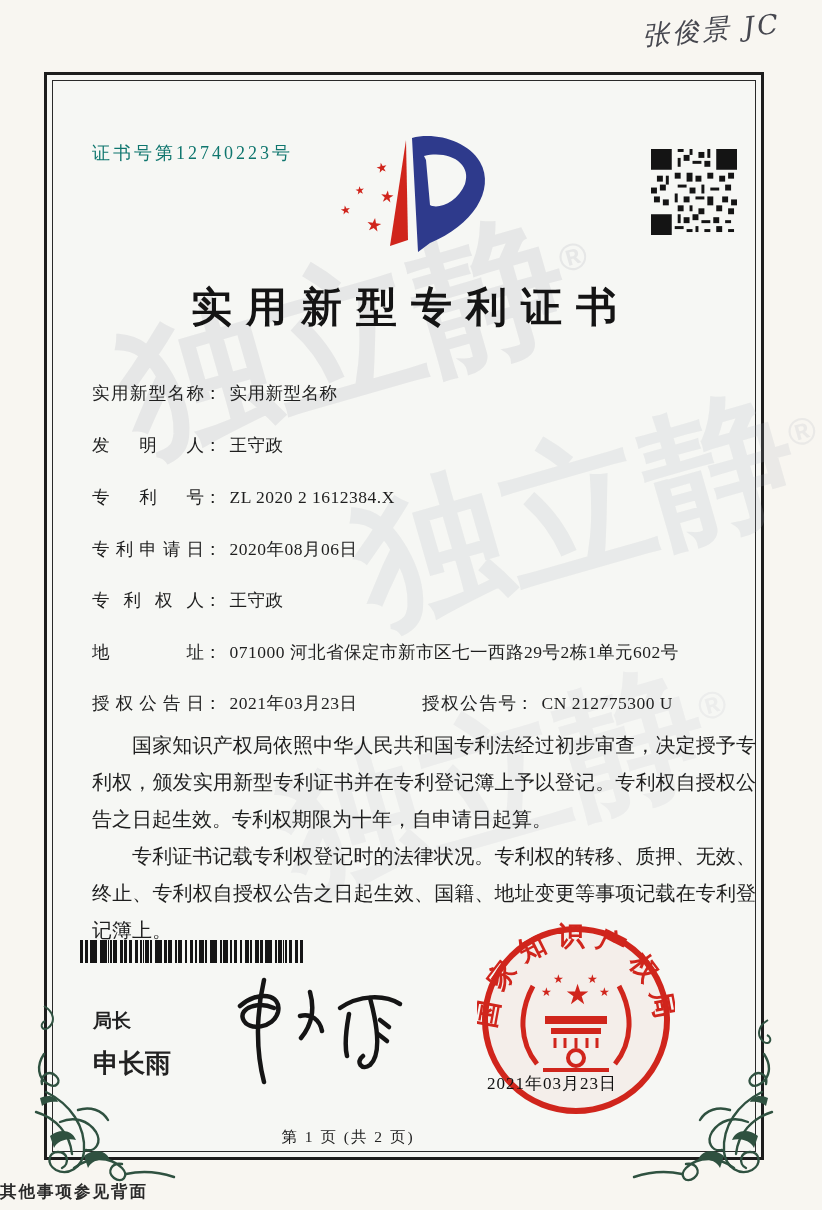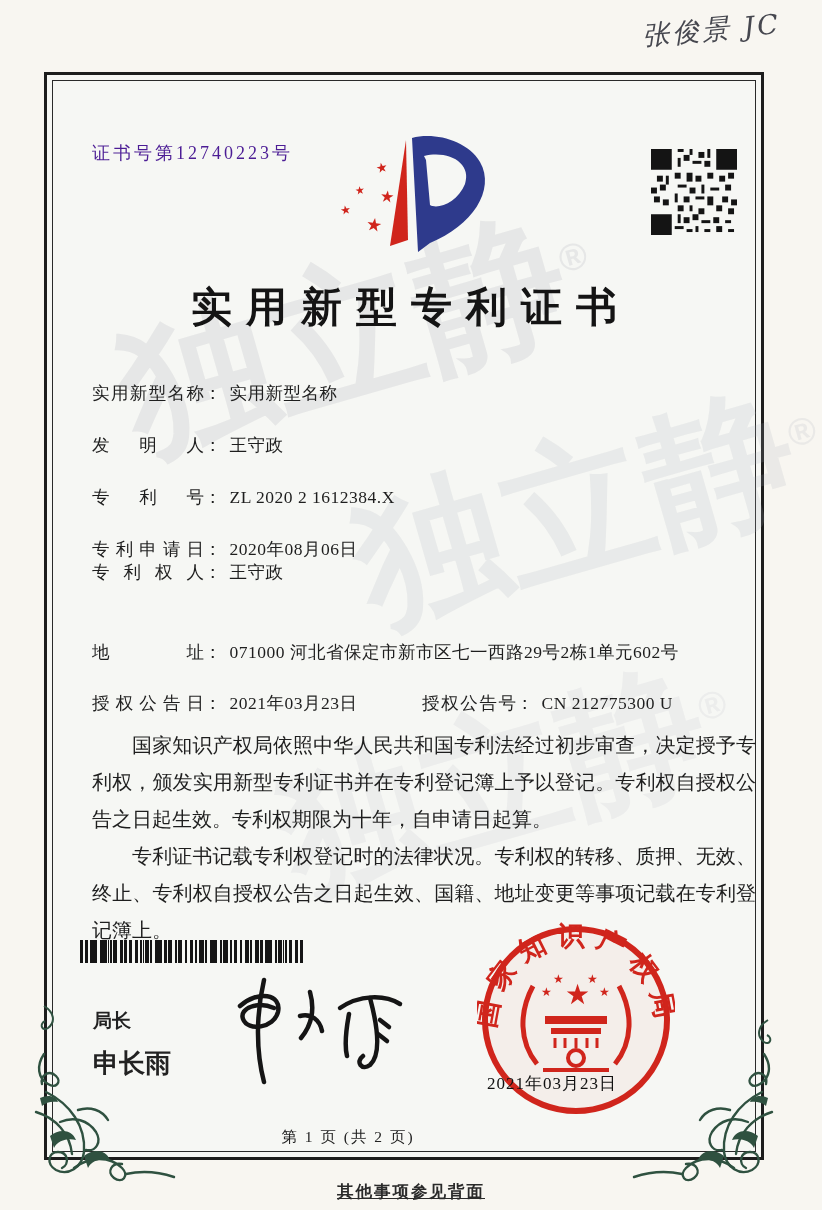--- a/index.html
+++ b/index.html
@@ -16,7 +16,7 @@
   .wm2{left:350px;top:430px;font-size:150px;transform:rotate(-16deg);color:rgba(168,172,182,0.17);}
   .wm3{left:275px;top:705px;font-size:145px;transform:rotate(-16deg);color:rgba(168,172,182,0.13);}
   .content{position:absolute;left:0;top:0;width:822px;height:1210px;z-index:2;}
-  .cert-no{position:absolute;left:92px;top:141px;font-size:18px;letter-spacing:3px;color:#4c1d95;}
+  .cert-no{position:absolute;left:92px;top:141px;font-size:18px;letter-spacing:3px;color:#0f766e;}
   .handwriting{position:absolute;left:642px;top:12px;font-size:27px;font-style:italic;color:#46474f;transform:rotate(-5deg);letter-spacing:3px;font-family:"DejaVu Serif",serif;}
   .title{position:absolute;left:0;top:274px;width:822px;text-align:center;font-size:41px;font-weight:700;letter-spacing:14px;color:#141414;margin-top:6px;}
   .frow{position:absolute;left:92px;font-size:17.5px;white-space:nowrap;color:#1e1e1e;}

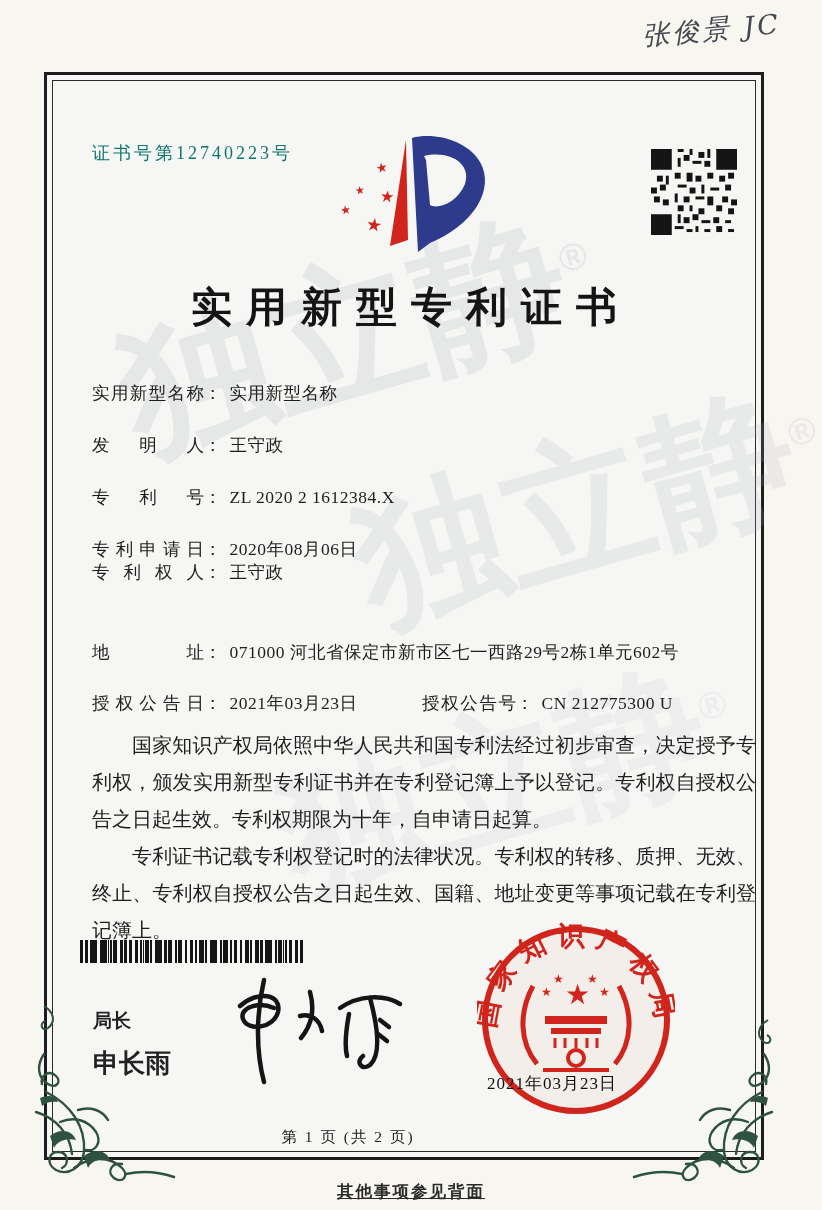--- a/index.html
+++ b/index.html
@@ -190,7 +190,7 @@
     <div class="frow" style="top:537px;">
       <span class="flabel">专利申请日</span><span class="fcolon">：</span><span class="fvalue">2020年08月06日</span>
     </div>
-    <div class="frow" style="top:560px;">
+    <div class="frow" style="top:588px;">
       <span class="flabel">专利权人</span><span class="fcolon">：</span><span class="fvalue">王守政</span>
     </div>
     <div class="frow" style="top:640px;">

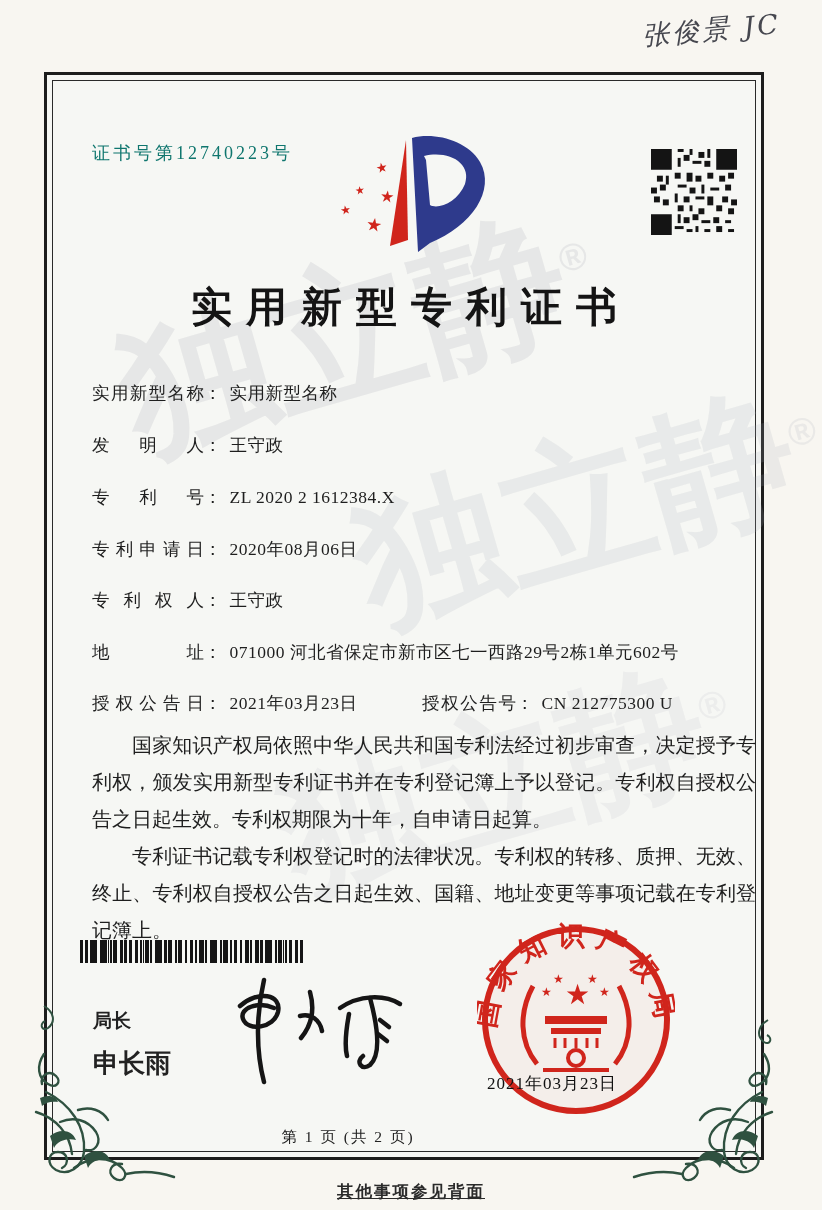--- a/index.html
+++ b/index.html
@@ -39,7 +39,7 @@
   .seal{position:absolute;left:477px;top:920px;z-index:3;}
   .seal-date{position:absolute;left:487px;top:1072px;width:180px;font-size:17px;color:#111;letter-spacing:1px;z-index:4;white-space:nowrap;}
   .pageinfo{position:absolute;left:0;top:1127px;width:696px;text-align:center;font-size:15.5px;letter-spacing:2px;color:#222;}
-  .backnote{position:absolute;left:0;top:1181px;width:822px;text-align:center;font-size:16.5px;font-weight:600;letter-spacing:2px;color:#2a2a2a;text-decoration:underline;}
+  .backnote{position:absolute;left:0;top:1181px;width:822px;font-size:16.5px;font-weight:600;letter-spacing:2px;color:#2a2a2a;}
   .logo{position:absolute;left:330px;top:130px;}
   .qr{position:absolute;left:651px;top:149px;}
   .orn{position:absolute;z-index:2;}

